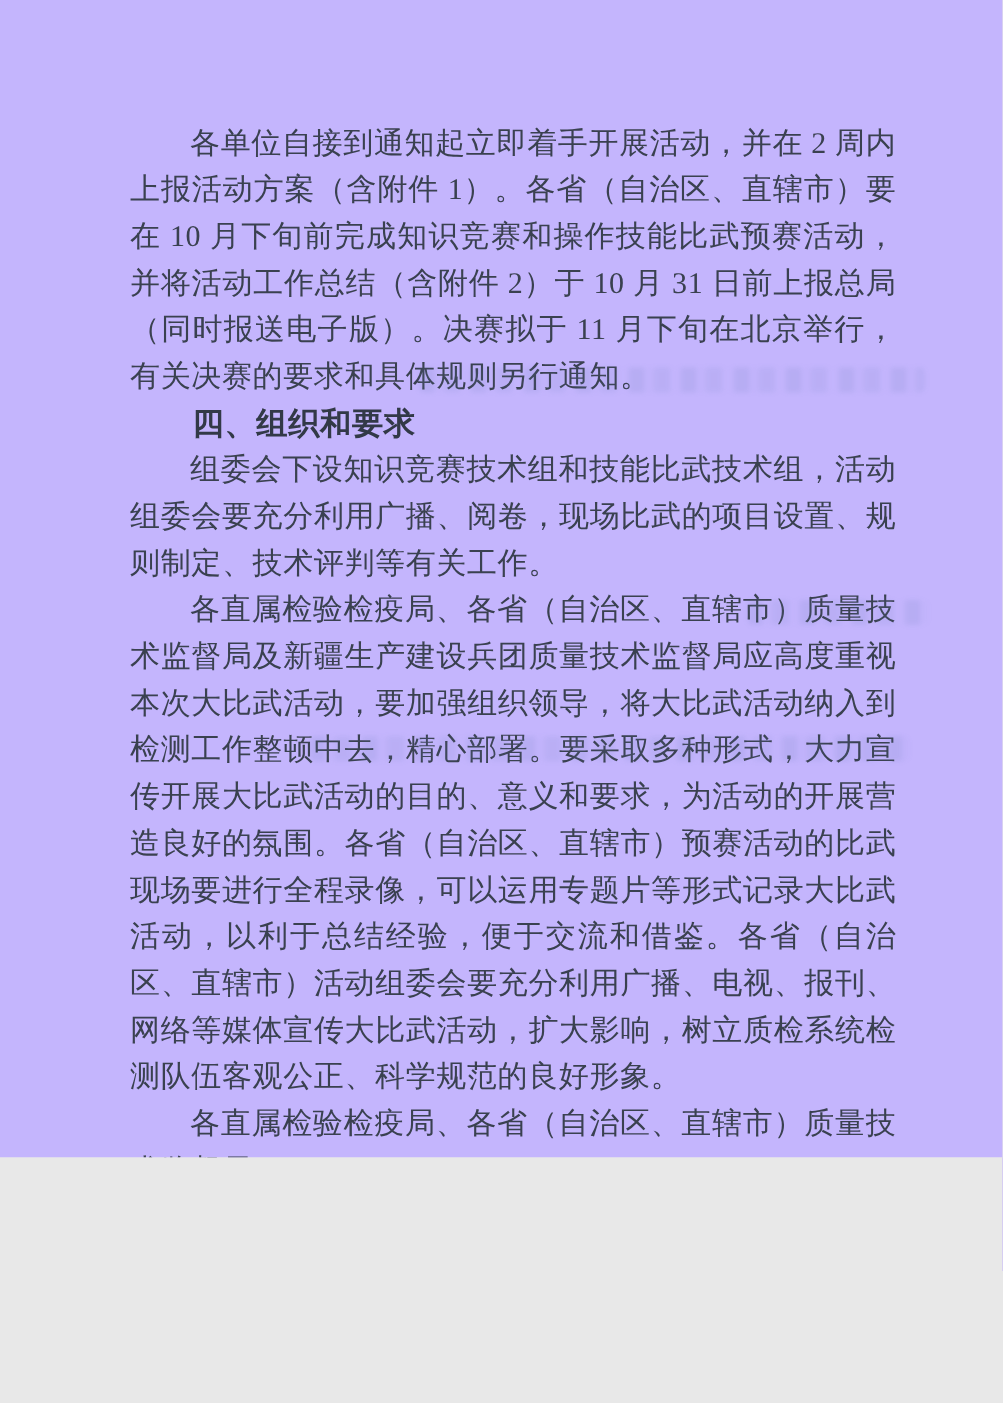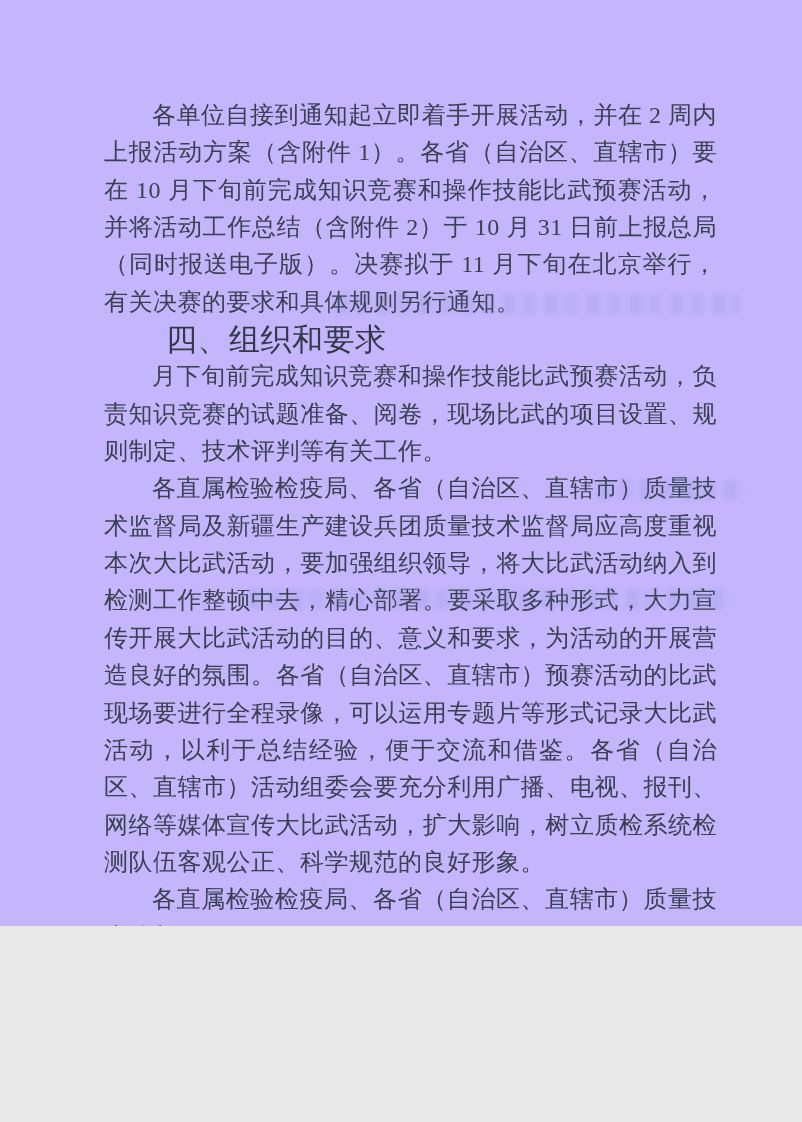--- a/index.html
+++ b/index.html
@@ -35,8 +35,8 @@
   .section-heading {
     margin: 0;
     font-family: "Liberation Sans", "DejaVu Sans", sans-serif;
-    font-weight: normal;
-    font-size: 31px;
+    font-weight: bold;
+    font-size: 25px;
     line-height: 37.35px;
     color: #323947;
     text-indent: 2em;

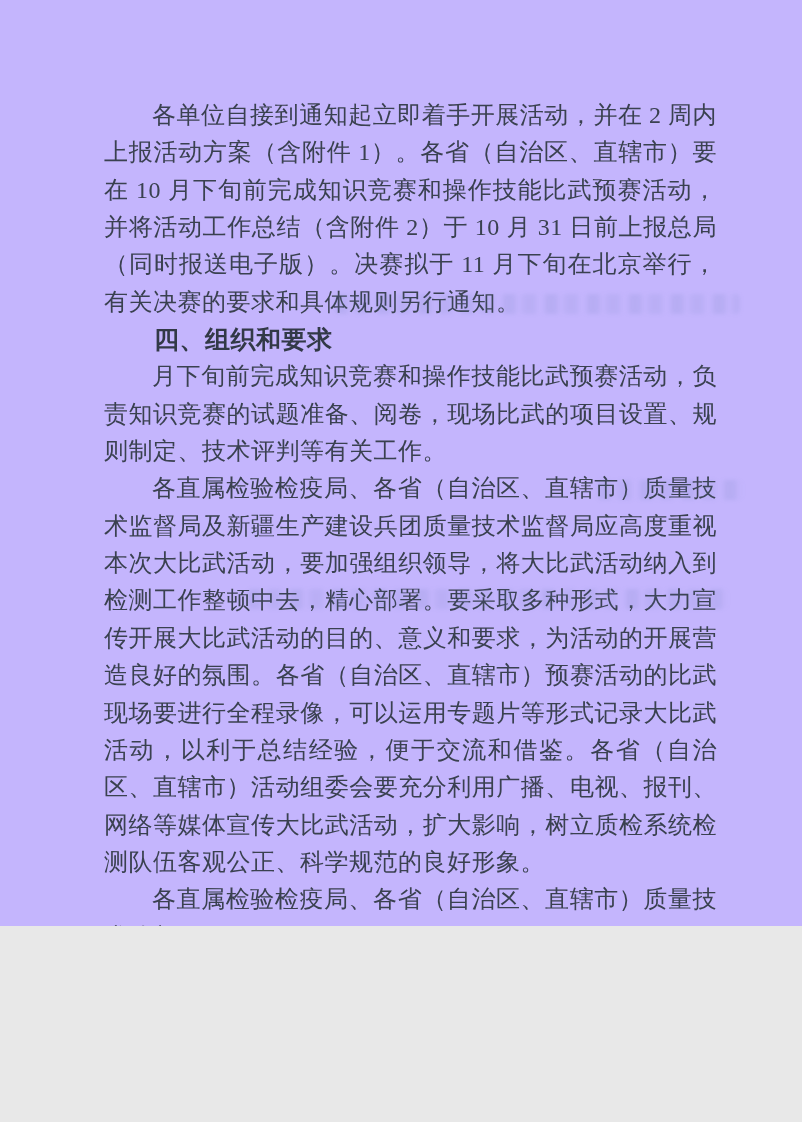--- a/index.html
+++ b/index.html
@@ -84,7 +84,7 @@
     <h2 class="section-heading">四、组织和要求</h2>
 
 
-    <p class="body-para">月下旬前完成知识竞赛和操作技能比武预赛活动，负责知识竞赛的试题准备、阅卷，现场比武的项目设置、规则制定、技术评判等有关工作。</p>
+    <p class="body-para">组委会下设知识竞赛技术组和技能比武技术组，活动组委会要充分利用广播、阅卷，现场比武的项目设置、规则制定、技术评判等有关工作。</p>
 
     <p class="body-para">各直属检验检疫局、各省（自治区、直辖市）质量技术监督局及新疆生产建设兵团质量技术监督局应高度重视本次大比武活动，要加强组织领导，将大比武活动纳入到检测工作整顿中去，精心部署。要采取多种形式，大力宣传开展大比武活动的目的、意义和要求，为活动的开展营造良好的氛围。各省（自治区、直辖市）预赛活动的比武现场要进行全程录像，可以运用专题片等形式记录大比武活动，以利于总结经验，便于交流和借鉴。各省（自治区、直辖市）活动组委会要充分利用广播、电视、报刊、网络等媒体宣传大比武活动，扩大影响，树立质检系统检测队伍客观公正、科学规范的良好形象。</p>
 

